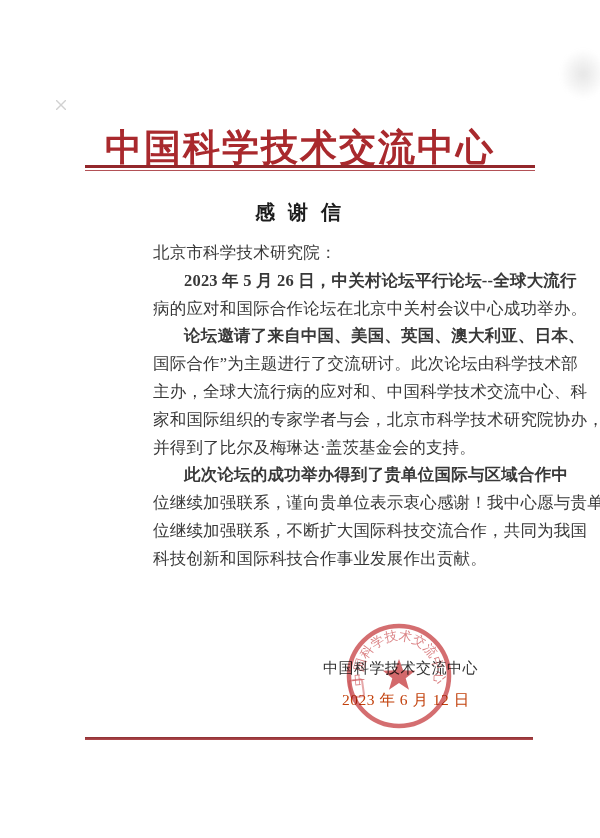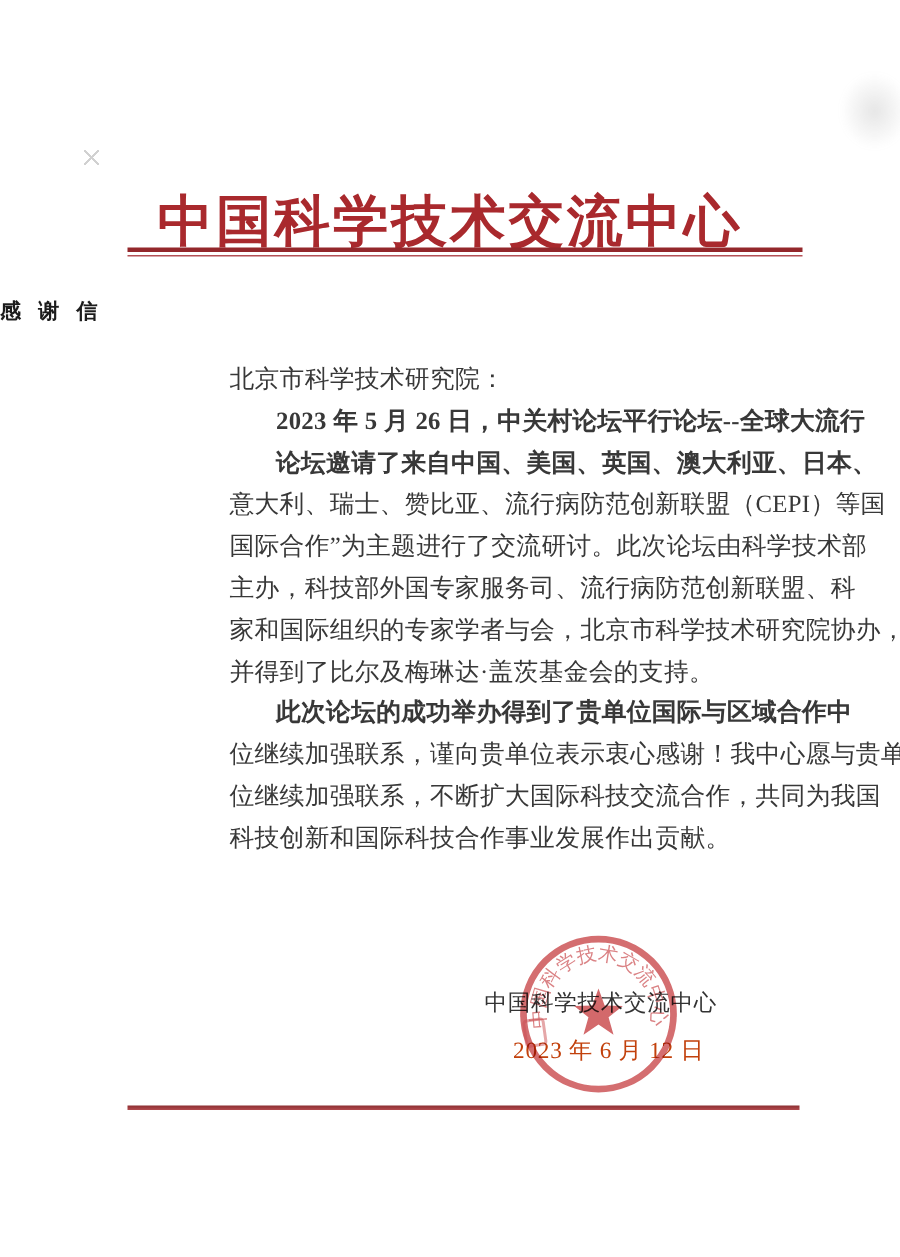--- a/index.html
+++ b/index.html
@@ -32,8 +32,8 @@
   }
   
   .letter-title {
-    position:absolute; top:199px; left:0; width:600px; 
-    font-size:14px; font-weight:bold; letter-spacing:4px; color:#1c1c1c;
+    position:absolute; top:199px; left:0; width:600px; text-align:center;
+    font-size:20px; font-weight:bold; letter-spacing:4px; color:#1c1c1c;
     white-space:nowrap;
   }
   

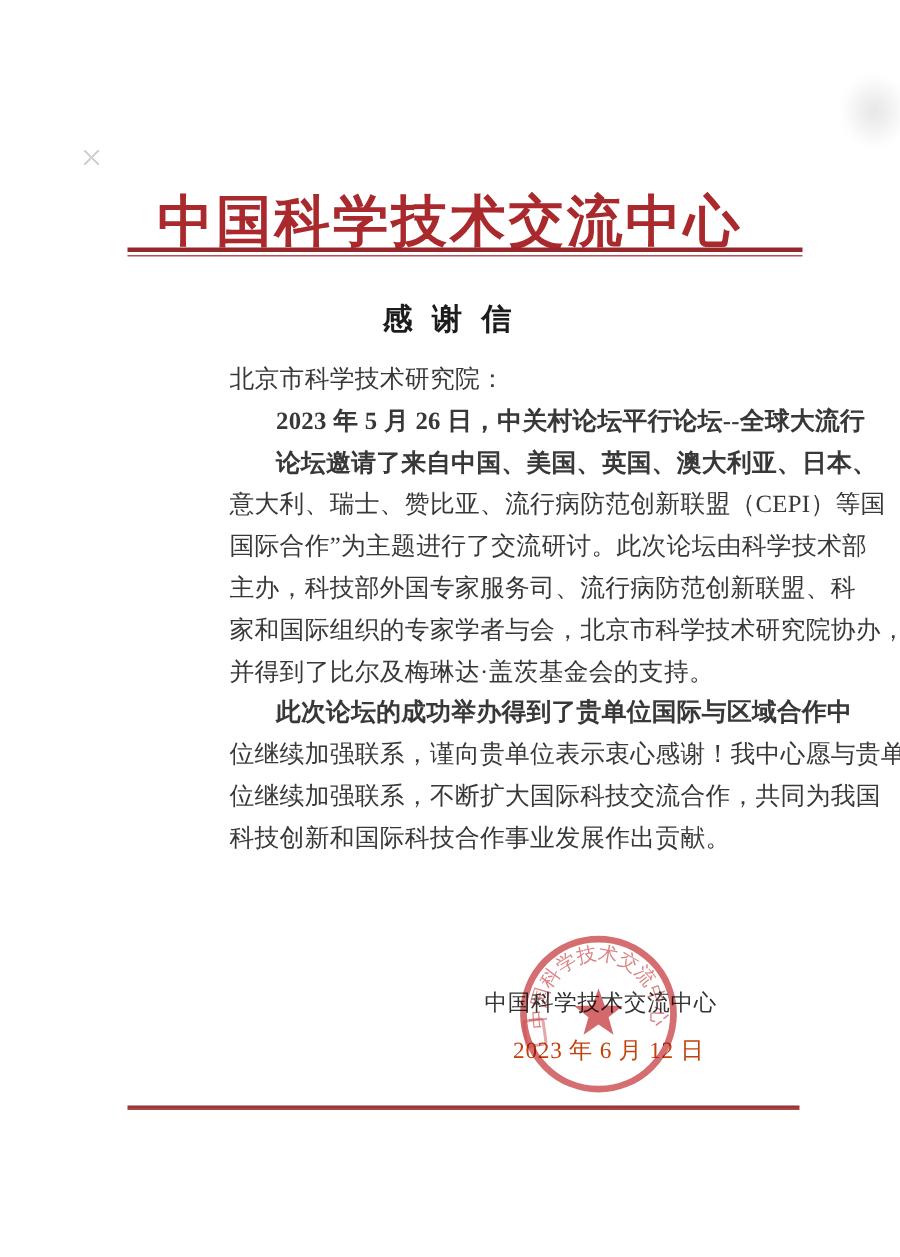--- a/index.html
+++ b/index.html
@@ -79,6 +79,7 @@
   <div class="body-block">
     <div class="body-line">北京市科学技术研究院：</div>
     <div class="body-line indent">2023 年 5 月 26 日，中关村论坛平行论坛--全球大流行</div>
+    <div class="body-line">病的应对和国际合作论坛在北京中关村会议中心成功举办。</div>
     <div class="body-line indent">论坛邀请了来自中国、美国、英国、澳大利亚、日本、</div>
     <div class="body-line">意大利、瑞士、赞比亚、流行病防范创新联盟（CEPI）等国</div>
     <div class="body-line">国际合作”为主题进行了交流研讨。此次论坛由科学技术部</div>

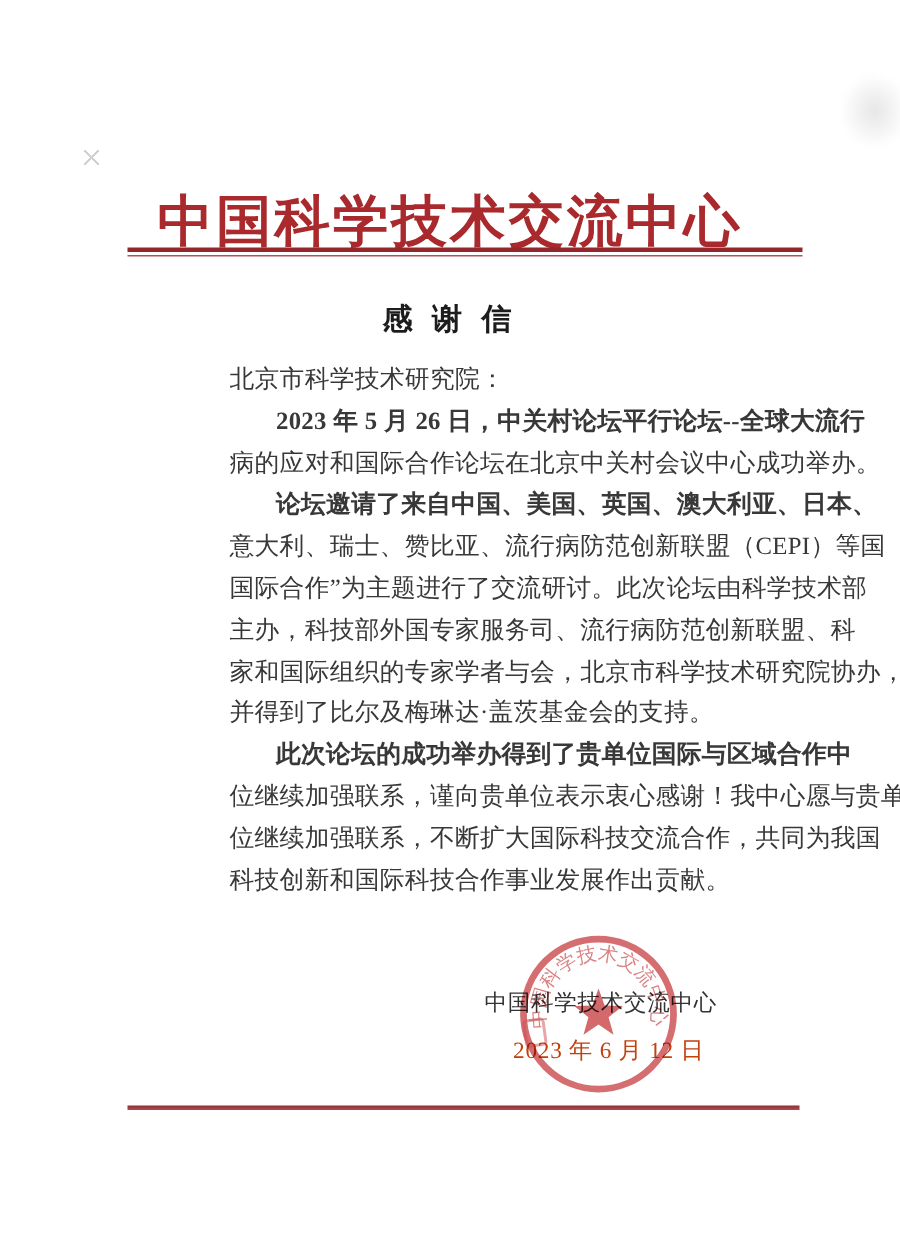--- a/index.html
+++ b/index.html
@@ -81,7 +81,6 @@
     <div class="body-line indent">2023 年 5 月 26 日，中关村论坛平行论坛--全球大流行</div>
     <div class="body-line">病的应对和国际合作论坛在北京中关村会议中心成功举办。</div>
     <div class="body-line indent">论坛邀请了来自中国、美国、英国、澳大利亚、日本、</div>
-    <div class="body-line">意大利、瑞士、赞比亚、流行病防范创新联盟（CEPI）等国</div>
     <div class="body-line">国际合作”为主题进行了交流研讨。此次论坛由科学技术部</div>
     <div class="body-line">主办，科技部外国专家服务司、流行病防范创新联盟、科</div>
     <div class="body-line">家和国际组织的专家学者与会，北京市科学技术研究院协办，</div>

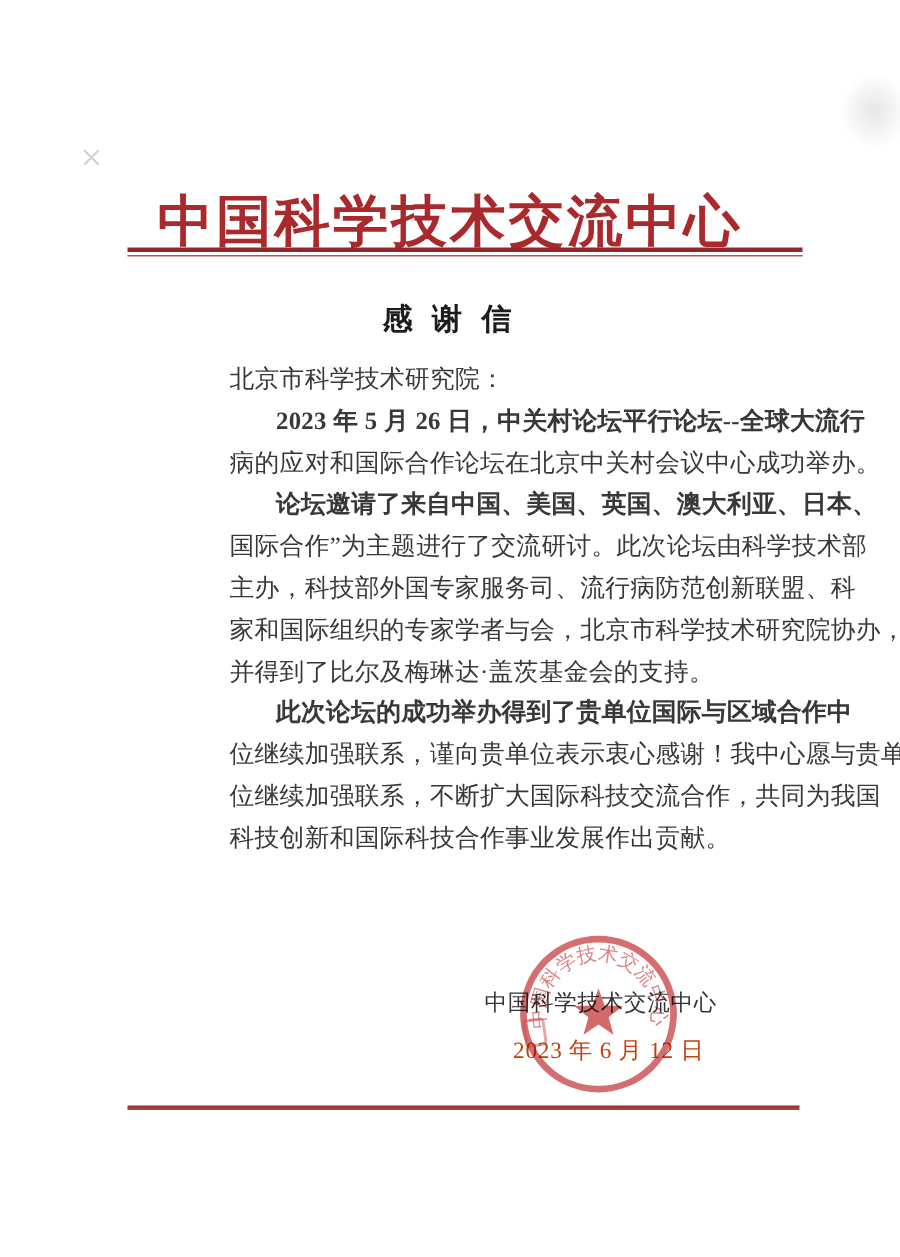--- a/index.html
+++ b/index.html
@@ -82,7 +82,7 @@
     <div class="body-line">病的应对和国际合作论坛在北京中关村会议中心成功举办。</div>
     <div class="body-line indent">论坛邀请了来自中国、美国、英国、澳大利亚、日本、</div>
     <div class="body-line">国际合作”为主题进行了交流研讨。此次论坛由科学技术部</div>
-    <div class="body-line">主办，科技部外国专家服务司、流行病防范创新联盟、科</div>
+    <div class="body-line">主办，全球大流行病的应对和、中国科学技术交流中心、科</div>
     <div class="body-line">家和国际组织的专家学者与会，北京市科学技术研究院协办，</div>
     <div class="body-line">并得到了比尔及梅琳达·盖茨基金会的支持。</div>
     <div class="body-line indent">此次论坛的成功举办得到了贵单位国际与区域合作中</div>

